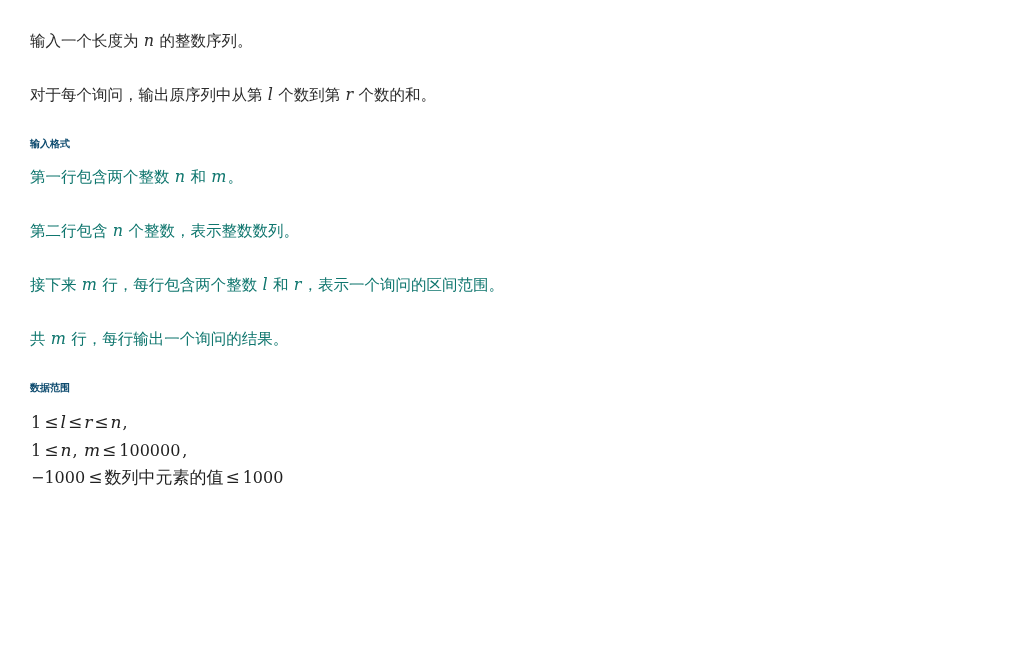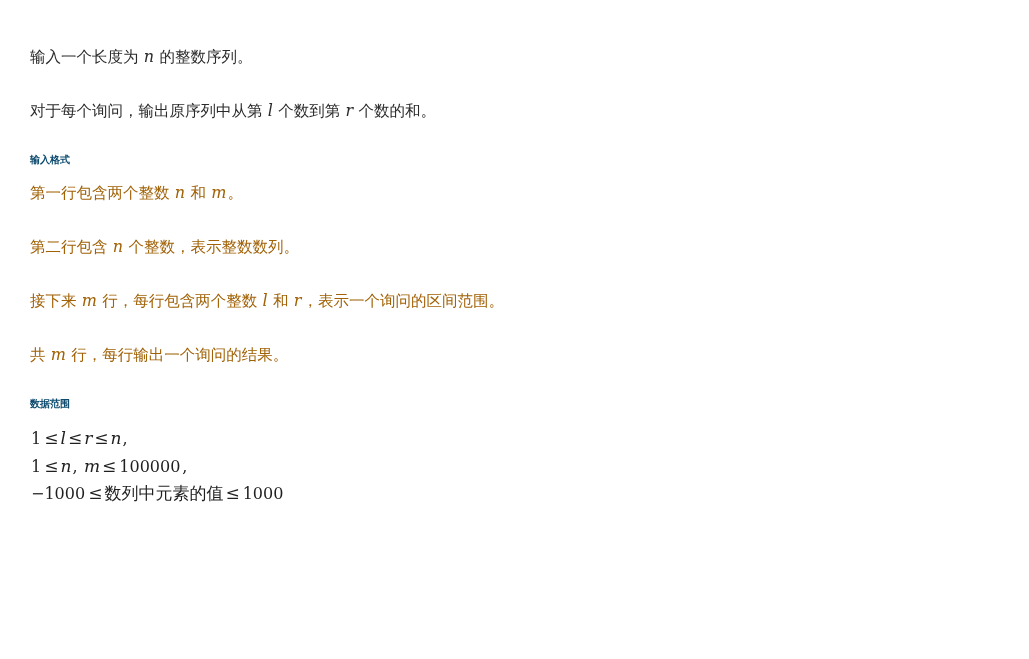--- a/index.html
+++ b/index.html
@@ -18,7 +18,6 @@
     padding: 29px 30px 0 30px;
     box-sizing: border-box;
     width: 910px;
-    margin-top: 16px;
   }
   .para {
     font-size: 15.5px;

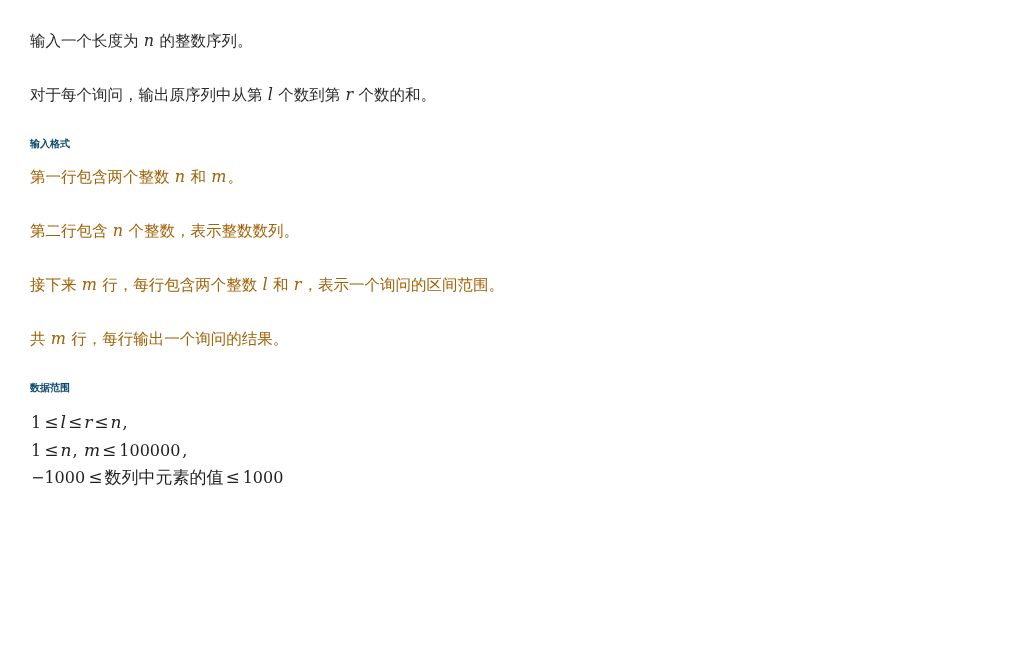--- a/index.html
+++ b/index.html
@@ -36,7 +36,7 @@
     font-size: 15.5px;
     line-height: 1.5;
     margin: 0 0 30px 0;
-    color: #a16207;
+    color: #0f766e;
   }
   
   .m {

